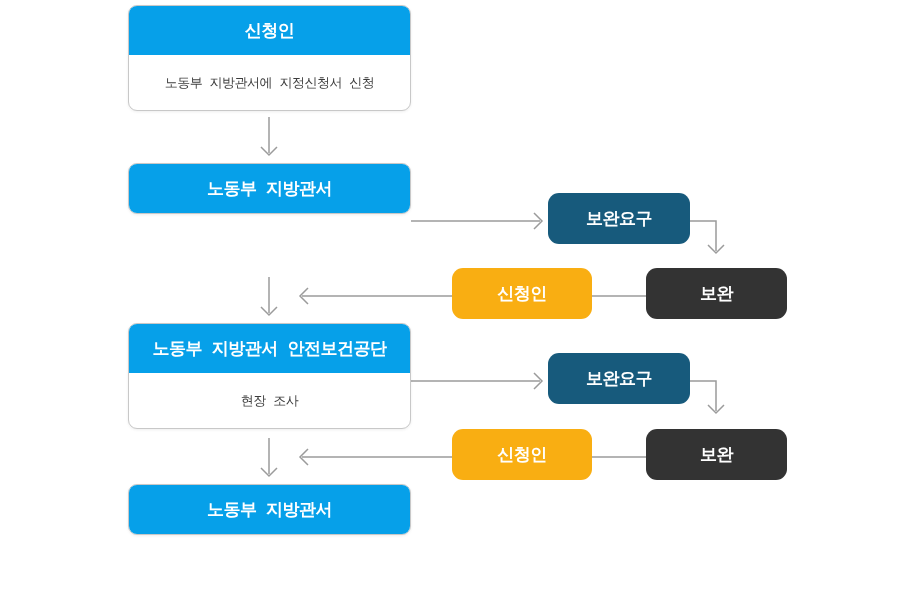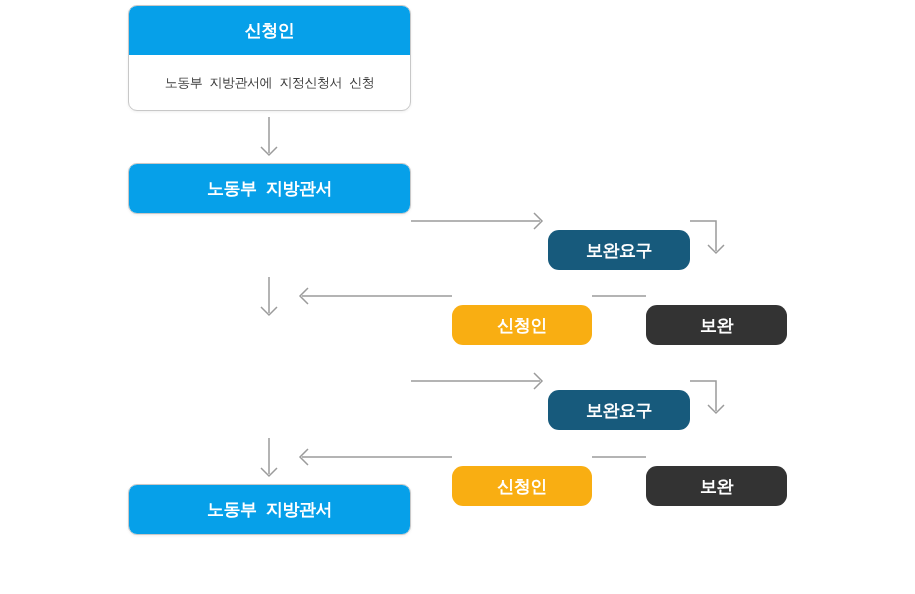--- a/index.html
+++ b/index.html
@@ -60,7 +60,7 @@
   }
   .side {
     position: absolute;
-    height: 40px;
+    height: 51px;
     border-radius: 11px;
     display: flex;
     align-items: center;
@@ -70,7 +70,6 @@
     font-weight: bold;
     letter-spacing: -0.5px;
     box-sizing: border-box;
-    margin-top: 37px;
   }
   .side.request    { background: var(--request-bg, #175a7c); }
   .side.applicant  { background: var(--applicant-bg, #f9ae12); }

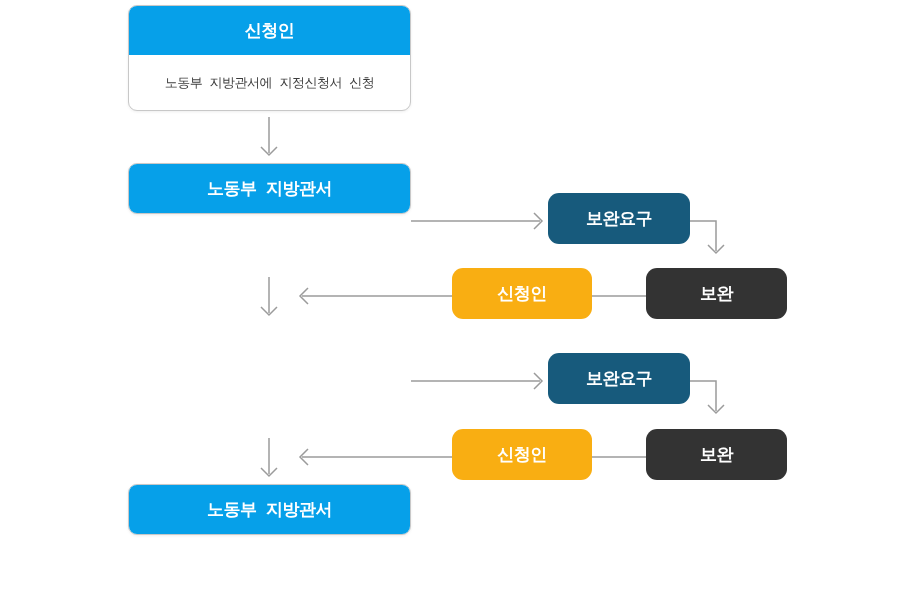--- a/index.html
+++ b/index.html
@@ -135,6 +135,10 @@
     <div class="step-header">노동부 지방관서</div>
   </div>
 
+  <div class="step" style="top:323px;">
+    <div class="step-header">노동부 지방관서 안전보건공단</div>
+    <div class="step-body">현장 조사</div>
+  </div>
 
   <div class="step" style="top:484px;">
     <div class="step-header">노동부 지방관서</div>

